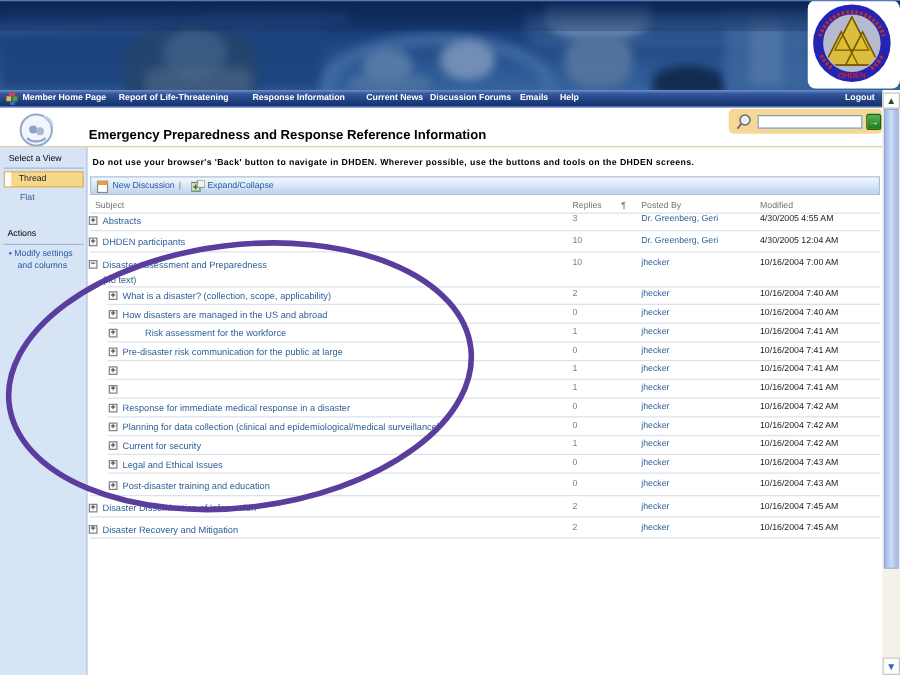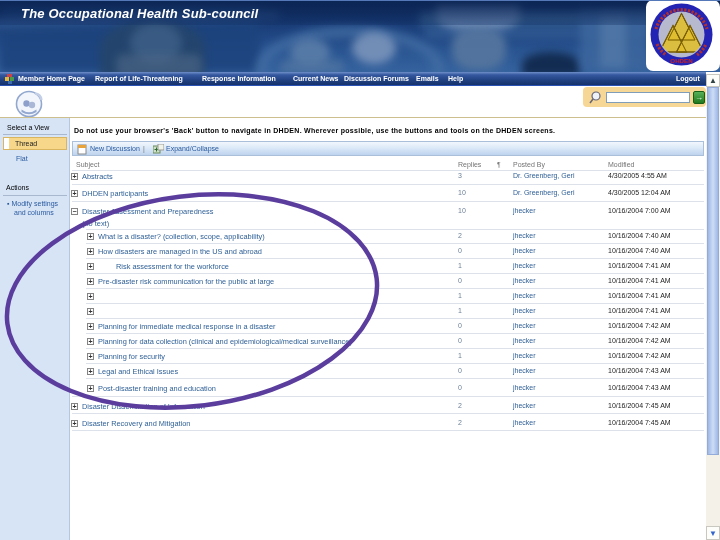--- a/index.html
+++ b/index.html
@@ -57,7 +57,6 @@
   <div class="blob" style="left:600px;top:12px;width:26px;height:56px;background:#5c84b2;opacity:.8"></div>
   <div style="position:absolute;left:0;top:0;width:720px;height:25px;background:linear-gradient(180deg,rgba(11,36,82,.95),rgba(14,42,95,.3))"></div>
   <div style="position:absolute;left:0;top:0;width:720px;height:72px;background:rgba(17,44,92,.12)"></div>
-  <div id="btitle">The Occupational Health Sub-council</div>
 </div>
 <svg id="logosvg" style="position:absolute;left:646px;top:0" width="74" height="71" viewBox="0 0 74 71">
   <defs>

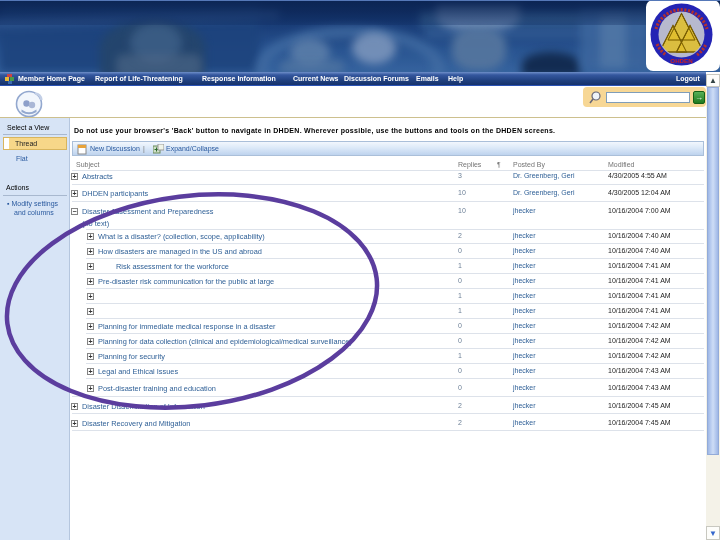--- a/index.html
+++ b/index.html
@@ -108,6 +108,7 @@
   <path d="M6.5 19.5 q7.5 5.5 15 0 l0 2.5 q-7.5 4.5 -15 0 Z" fill="#93a8cf"></path>
   <path d="M20 3.5 a7.5 7.5 0 0 1 6.5 6.5" fill="none" stroke="#c3cfe6" stroke-width="2.4"></path>
 </svg>
+<div id="htitle">Emergency Preparedness and Response Reference Information</div>
 <div id="srch">
   <svg style="position:absolute;left:5px;top:3px" width="16" height="15">
         <circle cx="8" cy="6" r="4" fill="#eef3fa" stroke="#667" stroke-width="1.2"></circle>

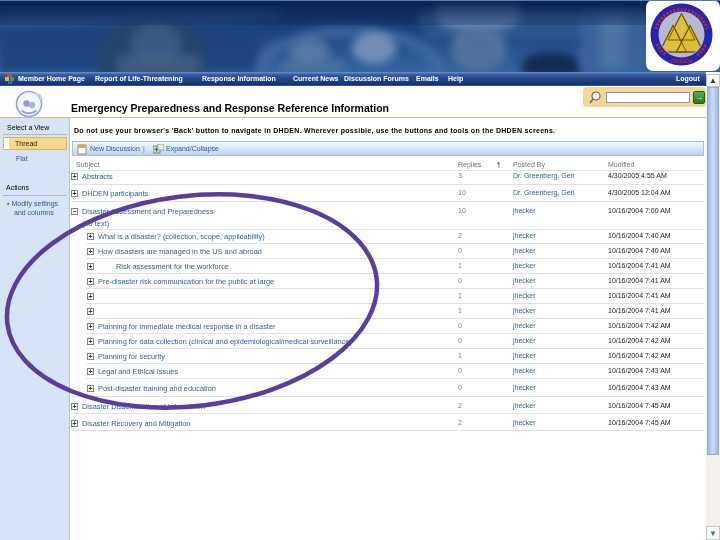--- a/index.html
+++ b/index.html
@@ -202,7 +202,7 @@
 <div class="rt pb" style="left:513px;top:307px">jhecker</div>
 <div class="rt dt" style="left:608px;top:307px">10/16/2004 7:41 AM</div>
 <div class="xic" style="left:87px;top:323px">+</div>
-<div class="rt lnk" style="left:98px;top:322px">Planning for immediate medical response in a disaster</div>
+<div class="rt lnk" style="left:98px;top:322px">Response for immediate medical response in a disaster</div>
 <div class="rt rep" style="left:458px;top:322px">0</div>
 <div class="rt pb" style="left:513px;top:322px">jhecker</div>
 <div class="rt dt" style="left:608px;top:322px">10/16/2004 7:42 AM</div>

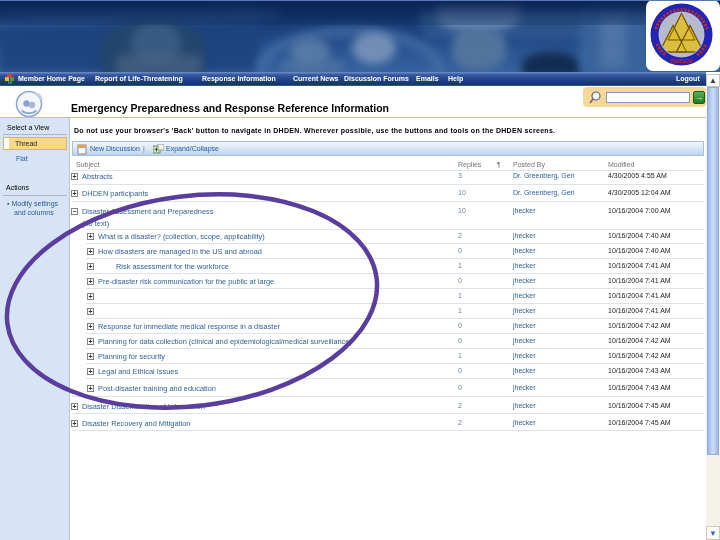--- a/index.html
+++ b/index.html
@@ -212,7 +212,7 @@
 <div class="rt pb" style="left:513px;top:337px">jhecker</div>
 <div class="rt dt" style="left:608px;top:337px">10/16/2004 7:42 AM</div>
 <div class="xic" style="left:87px;top:353px">+</div>
-<div class="rt lnk" style="left:98px;top:352px">Planning for security</div>
+<div class="rt lnk" style="left:98px;top:352px">Current for security</div>
 <div class="rt rep" style="left:458px;top:352px">1</div>
 <div class="rt pb" style="left:513px;top:352px">jhecker</div>
 <div class="rt dt" style="left:608px;top:352px">10/16/2004 7:42 AM</div>

